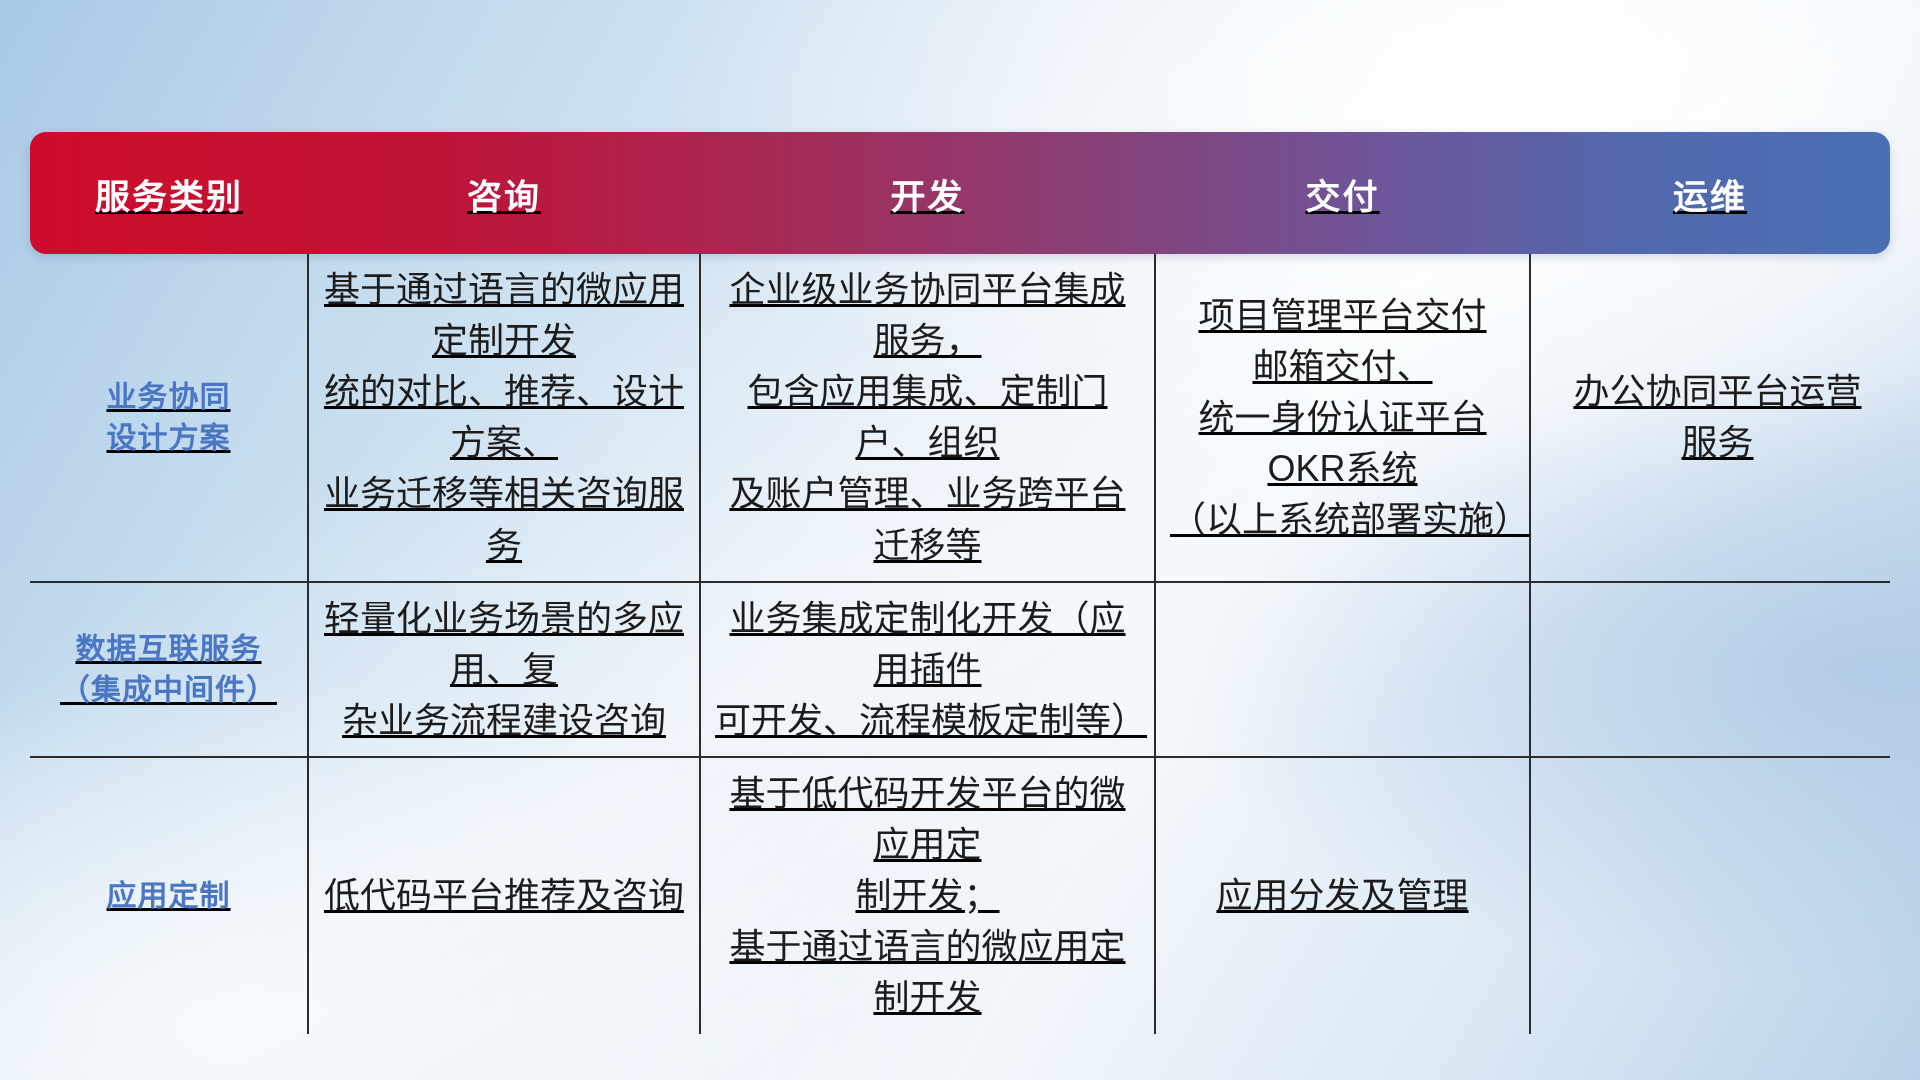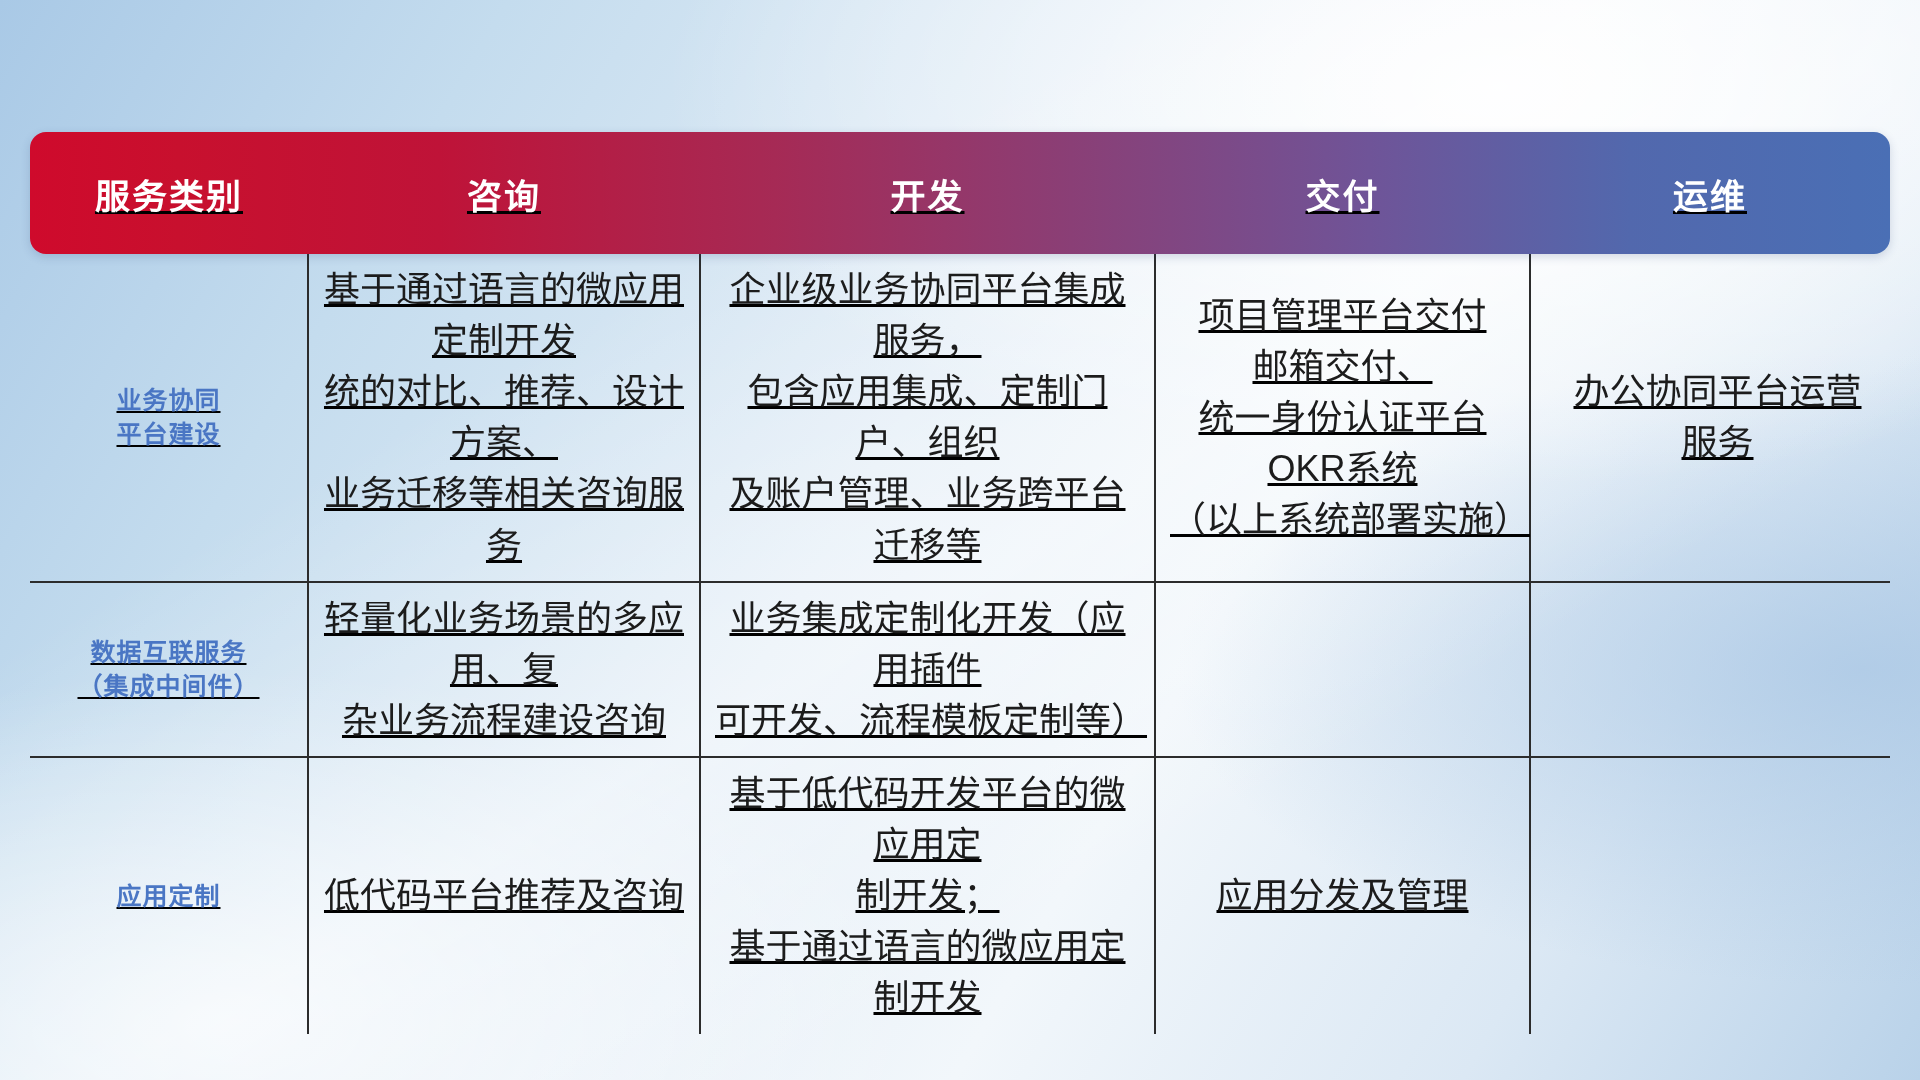--- a/index.html
+++ b/index.html
@@ -111,7 +111,7 @@
   td.cat {
     color: #4a76c4;
     font-weight: bold;
-    font-size: 25px;
+    font-size: 30px;
     line-height: 1.38;
     letter-spacing: 1px;
   }

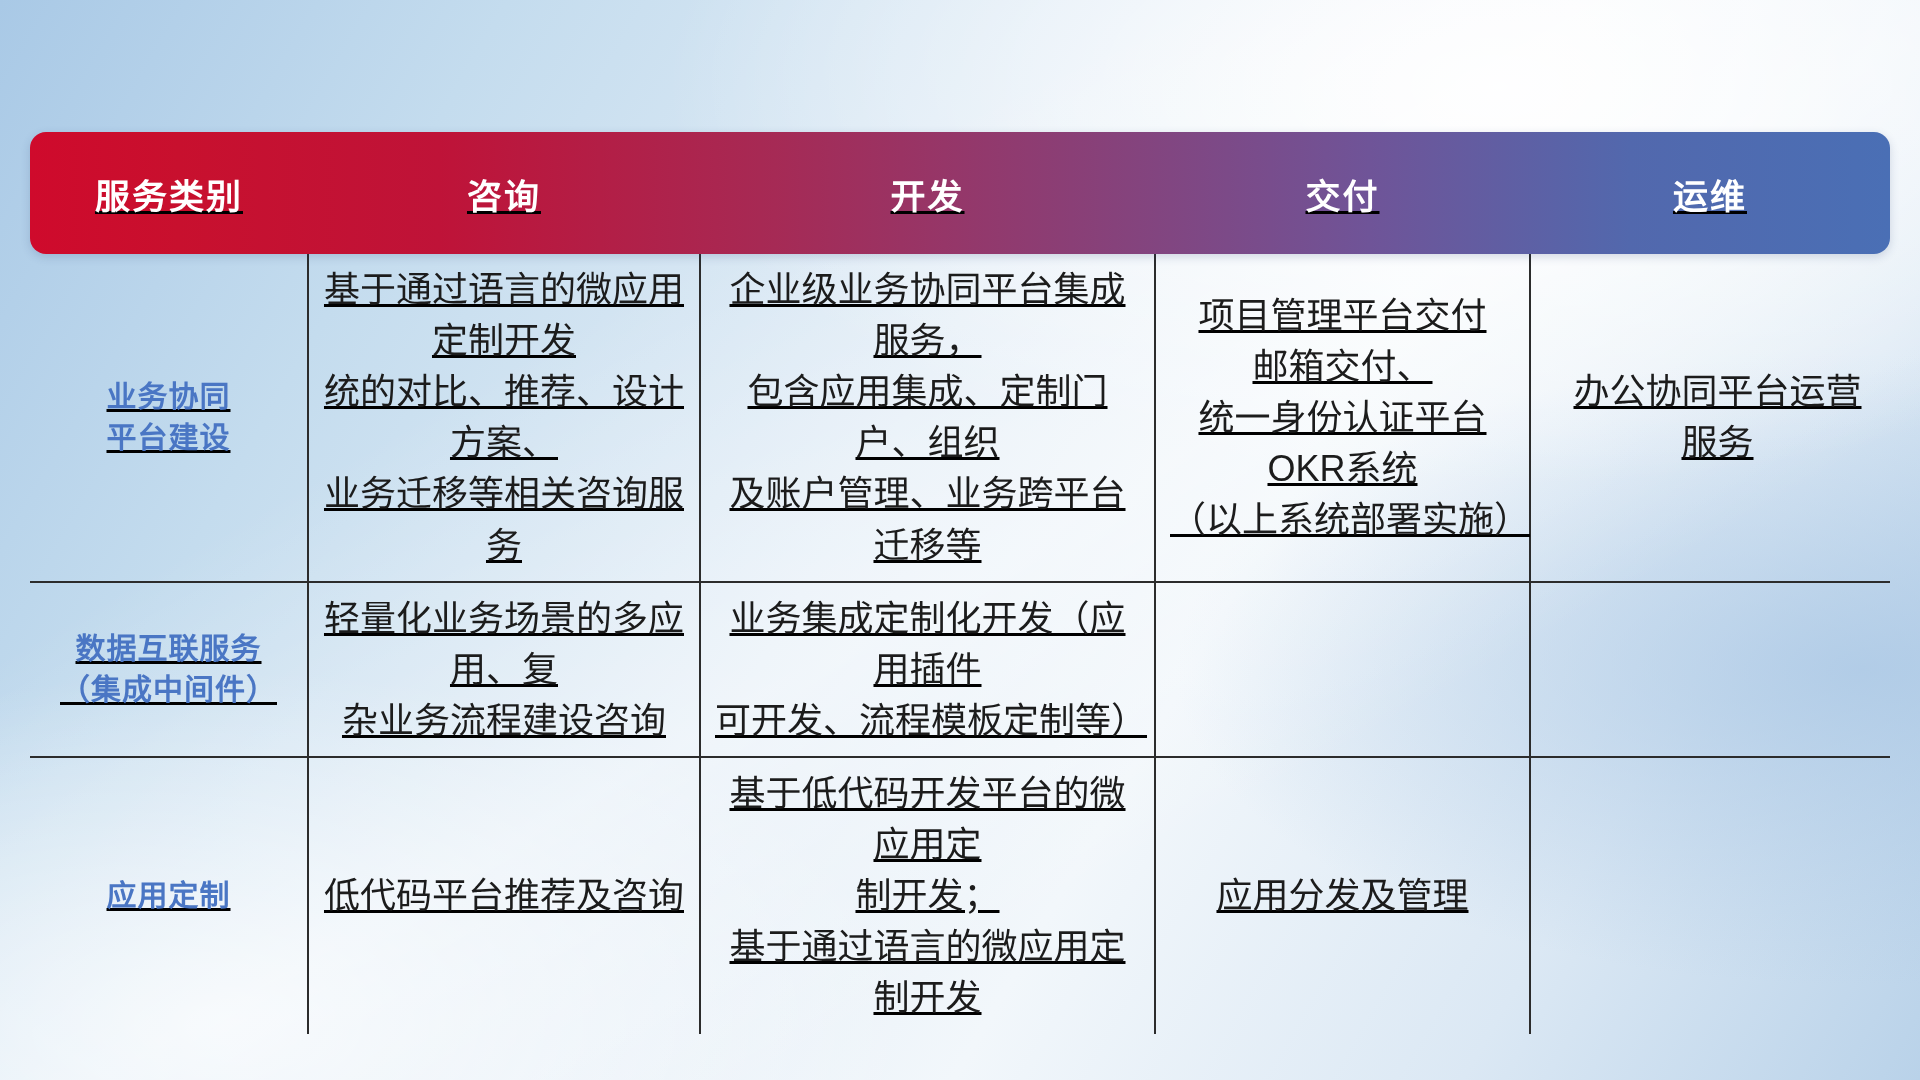--- a/index.html
+++ b/index.html
@@ -164,7 +164,7 @@
       <tr class="r1">
         <td class="cat">
           <span class="ln">业务协同</span>
-          <span class="ln">平台建设</span>
+          <span class="ln">设计方案</span>
         </td>
         <td>
           <span class="ln">基于通过语言的微应用定制开发</span>

